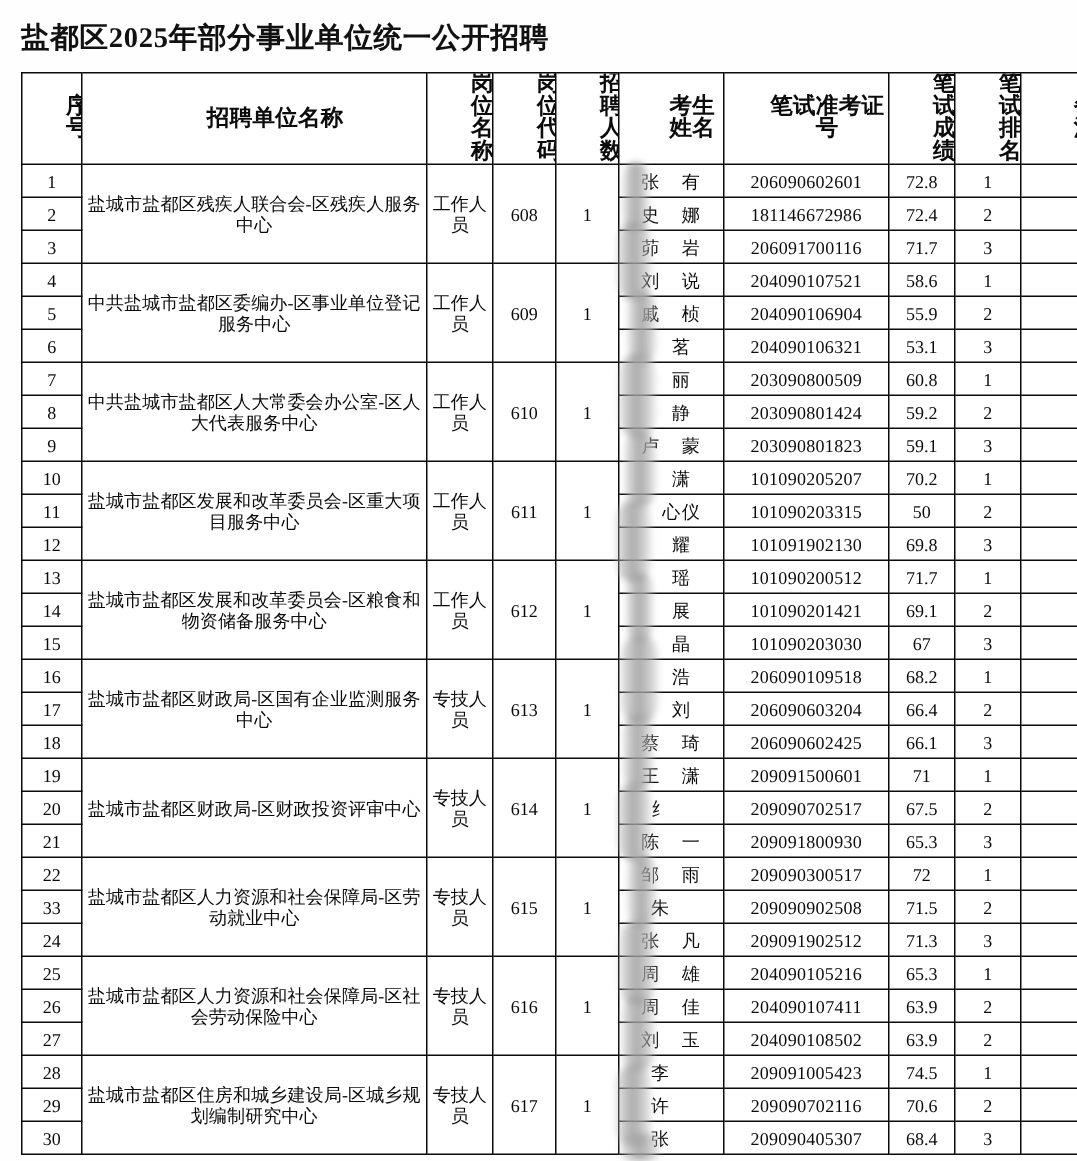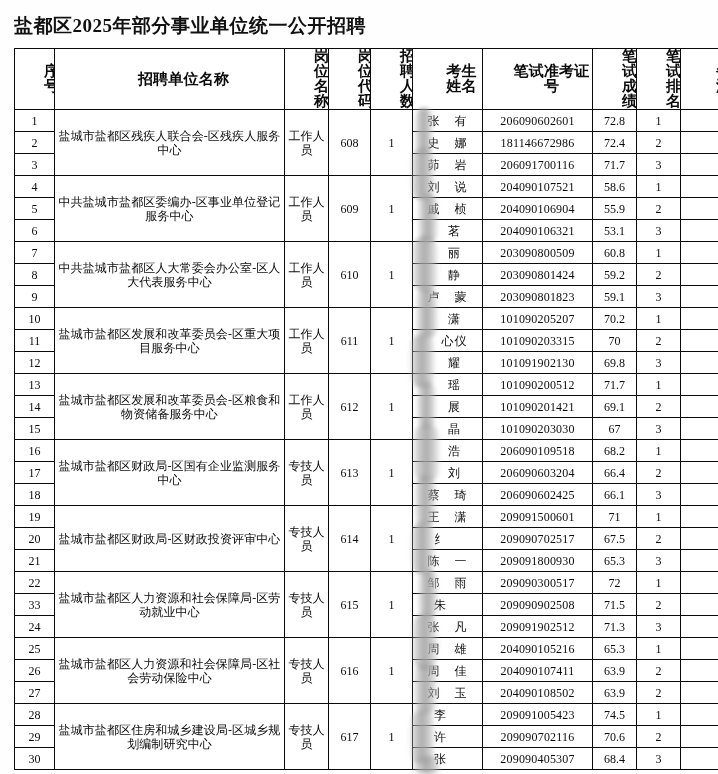--- a/index.html
+++ b/index.html
@@ -252,7 +252,7 @@
           <td class="seq">11</td>
           <td class="name"><span class="name-inner"><span></span><span class="gap"></span><span>心仪</span></span></td>
           <td class="ticket">101090203315</td>
-          <td class="score">70</td>
+          <td class="score">50</td>
           <td class="rank">2</td>
           <td class="remark"></td>
         </tr>

